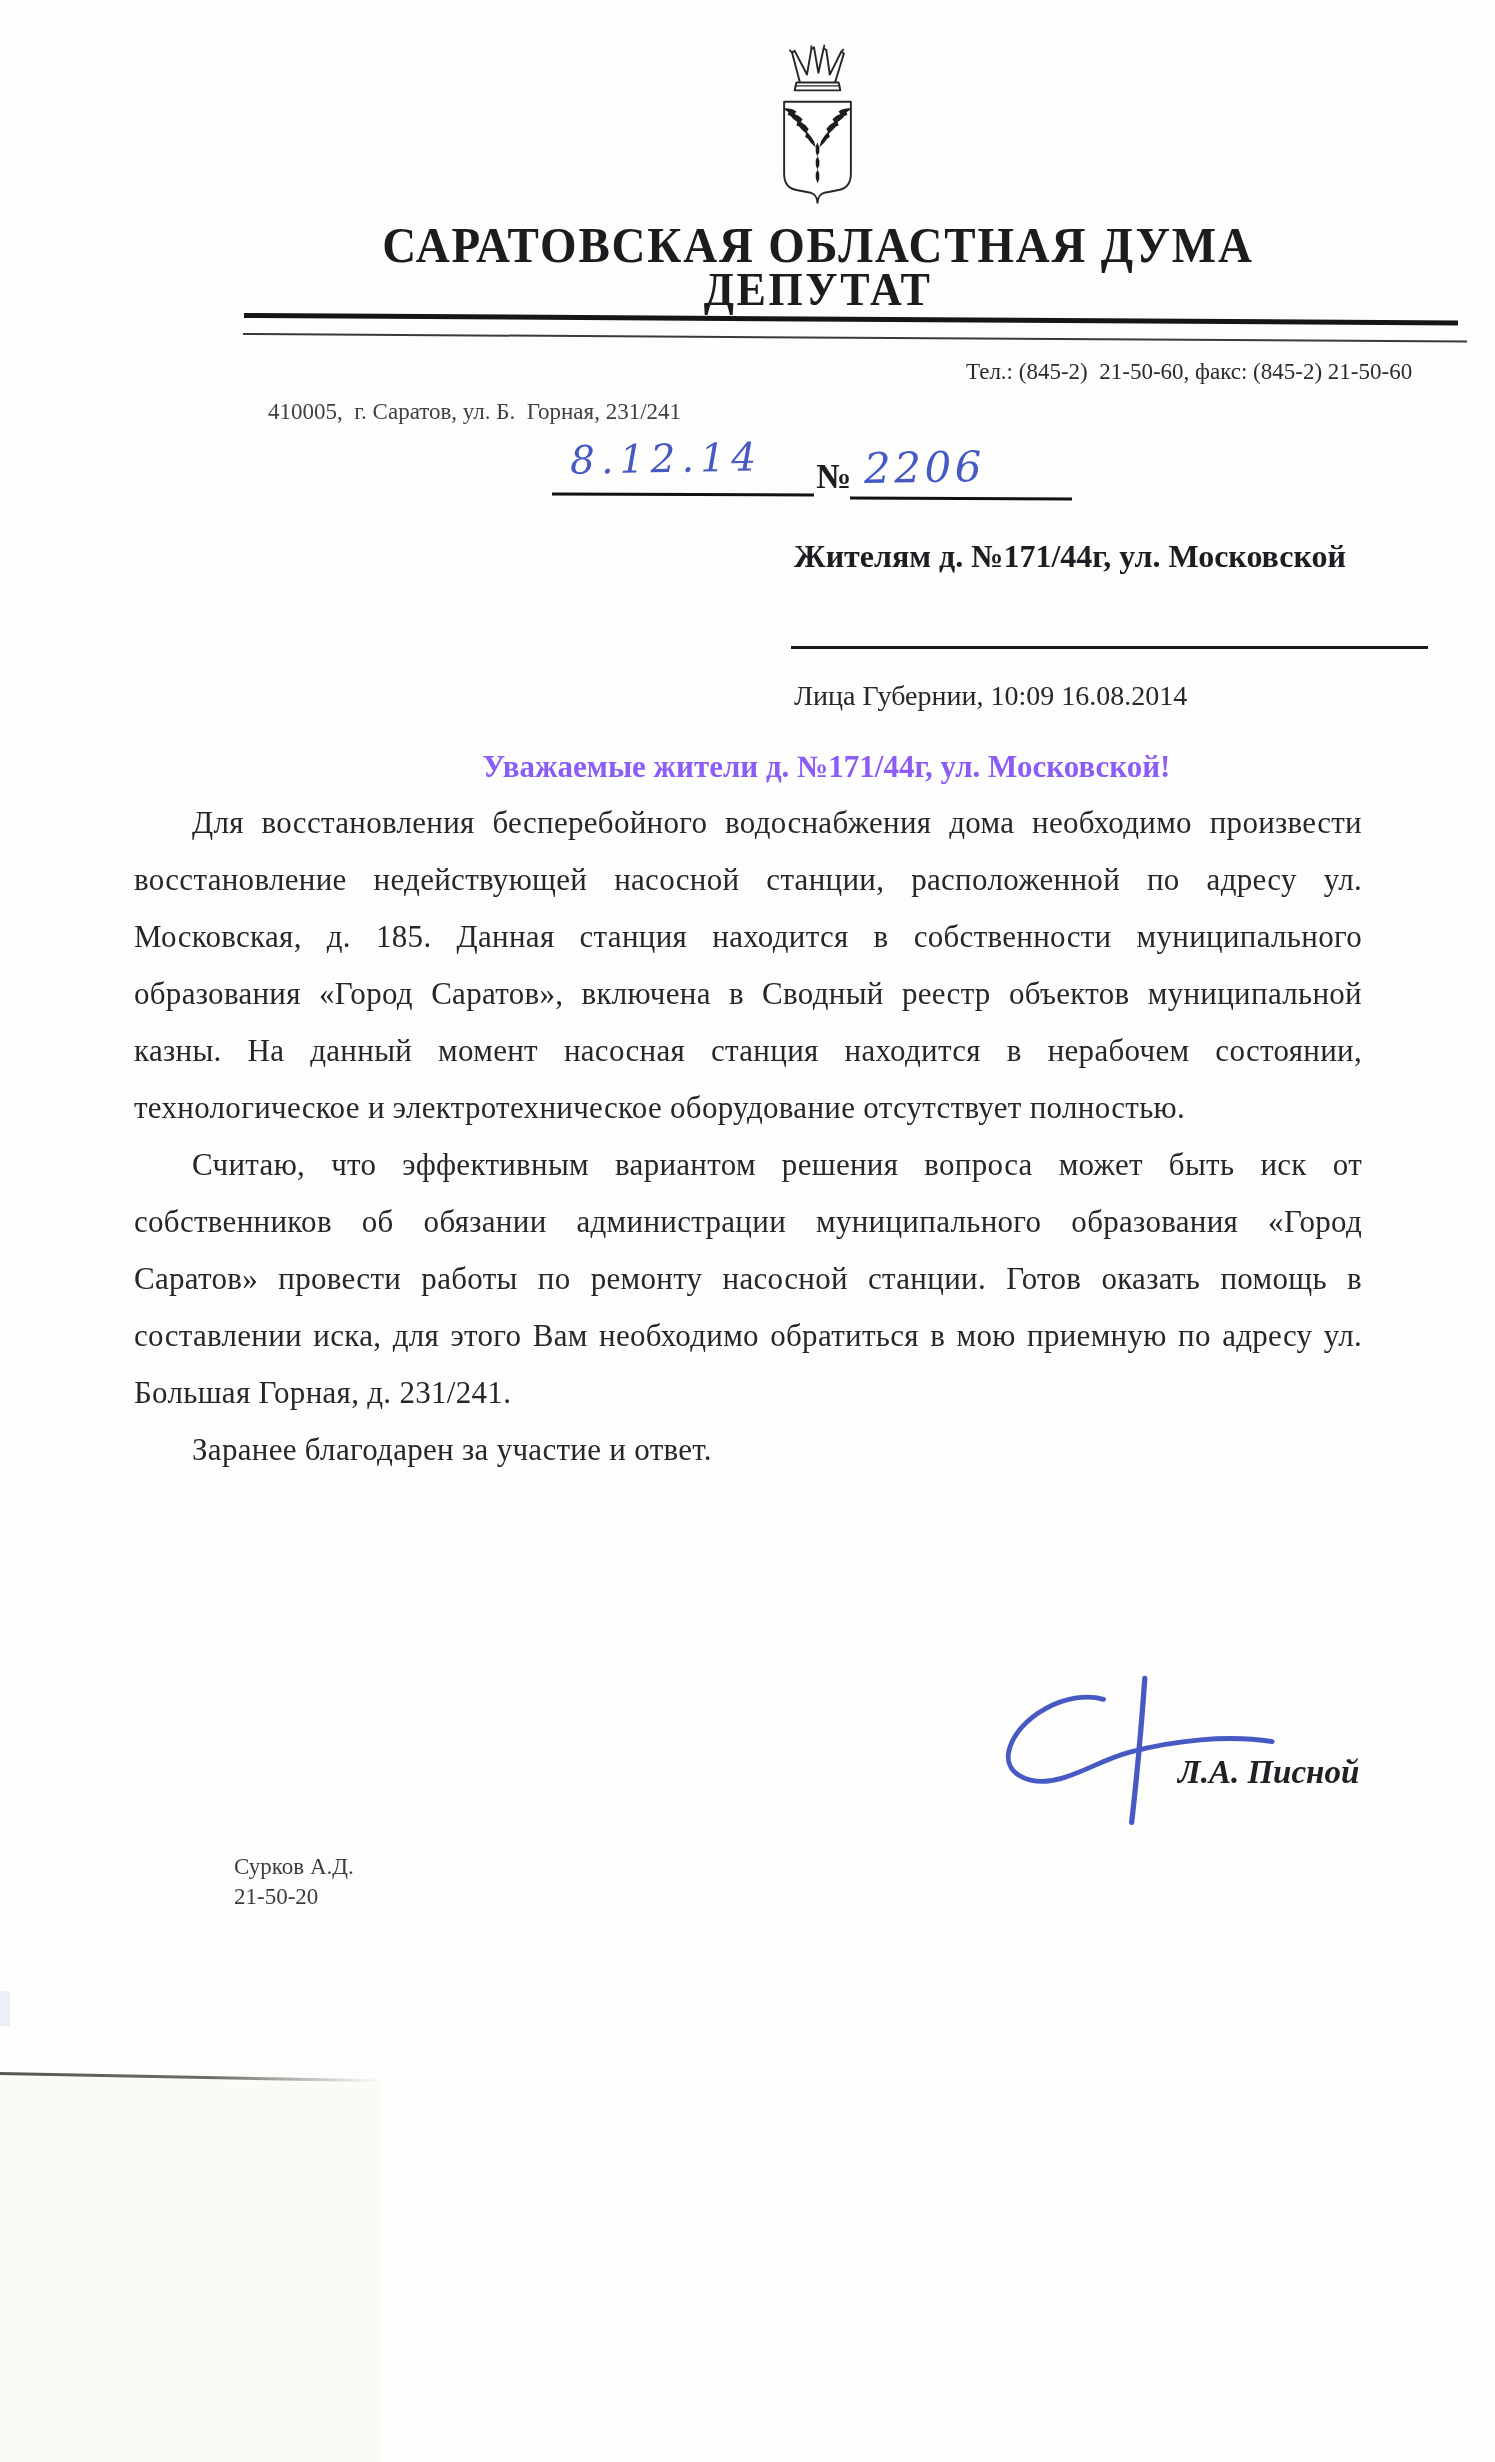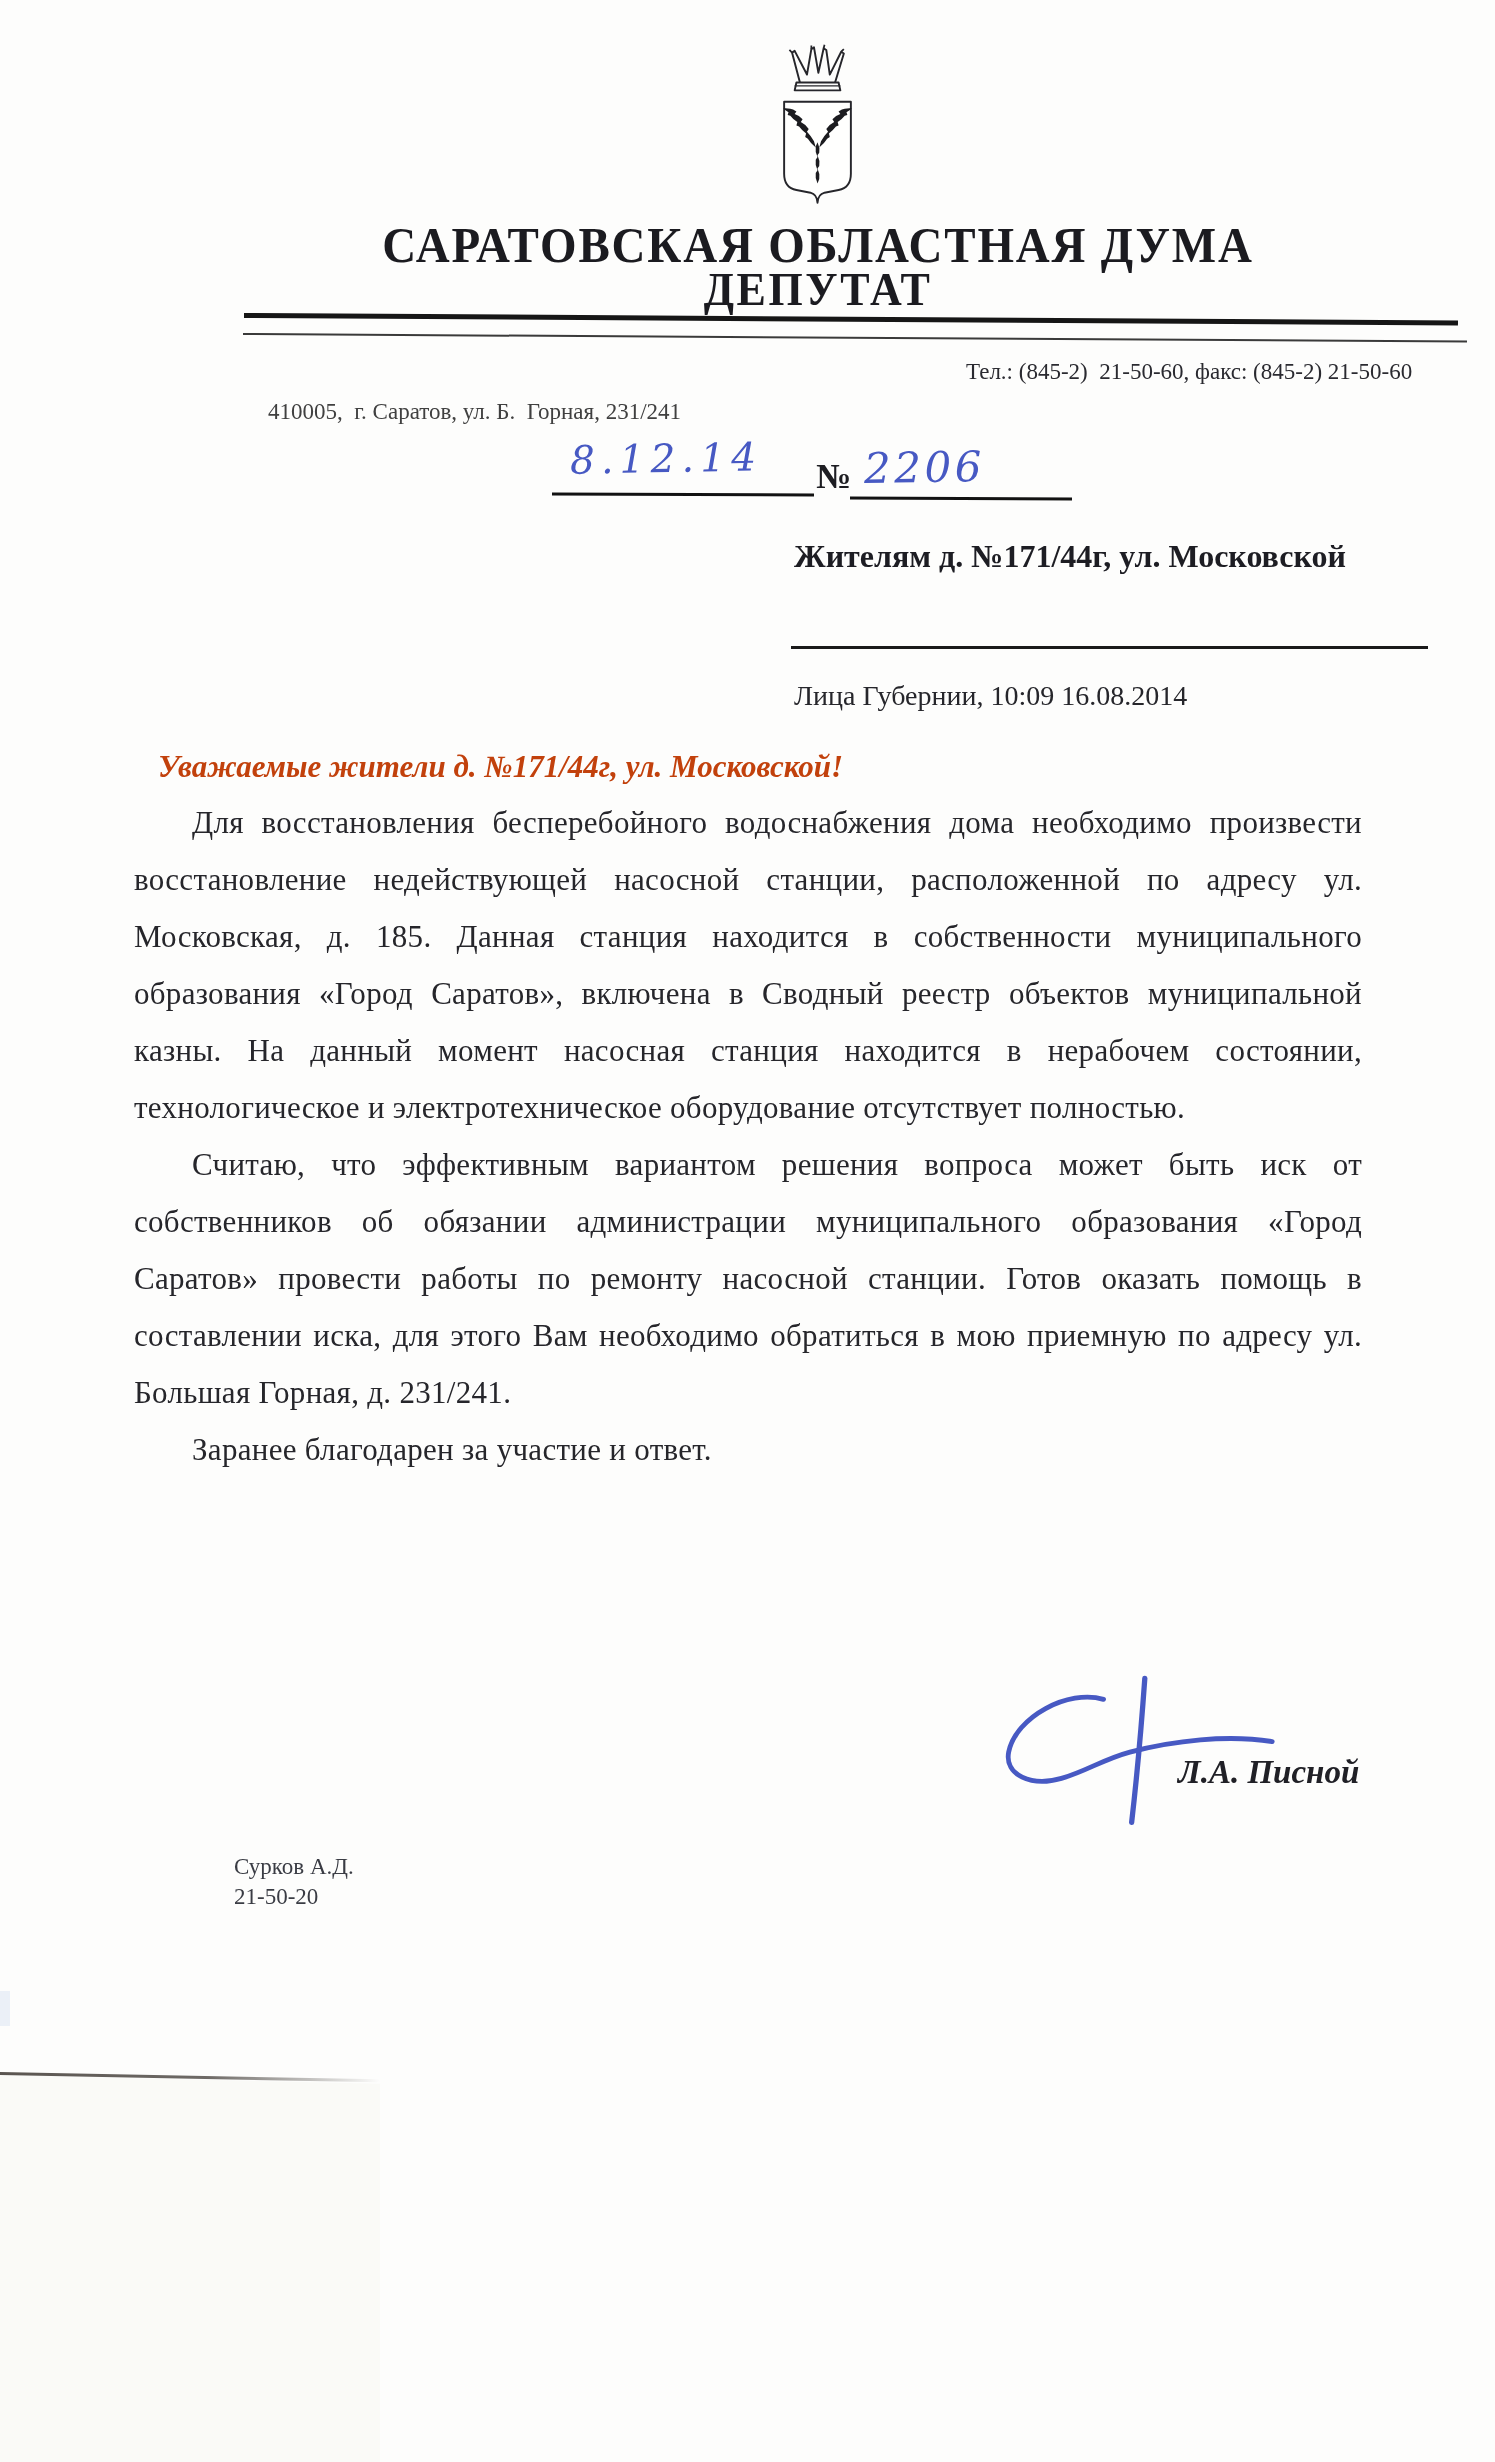--- a/index.html
+++ b/index.html
@@ -40,8 +40,8 @@
   .recipient-line{left:791px;top:646px;width:637px;height:2.6px;background:#1a1a1a;}
   .delivery{left:794px;top:660px;width:633px;font-size:28px;color:#26262b;margin-top:20px;}
   
-  .salutation{left:158px;top:749px;width:1337px;text-align:left;
-    font-size:31px;font-weight:bold;font-style:italic;color:#c2410c;}
+  .salutation{left:158px;top:749px;width:1337px;text-align:center;
+    font-size:31px;font-weight:bold;color:#8b5cf6;}
   .body-text{left:134px;top:794px;width:1228px;
     font-size:31px;line-height:57px;text-align:justify;color:#26262b;letter-spacing:0.3px;}
   .body-text p{margin:0;text-indent:58px;}

